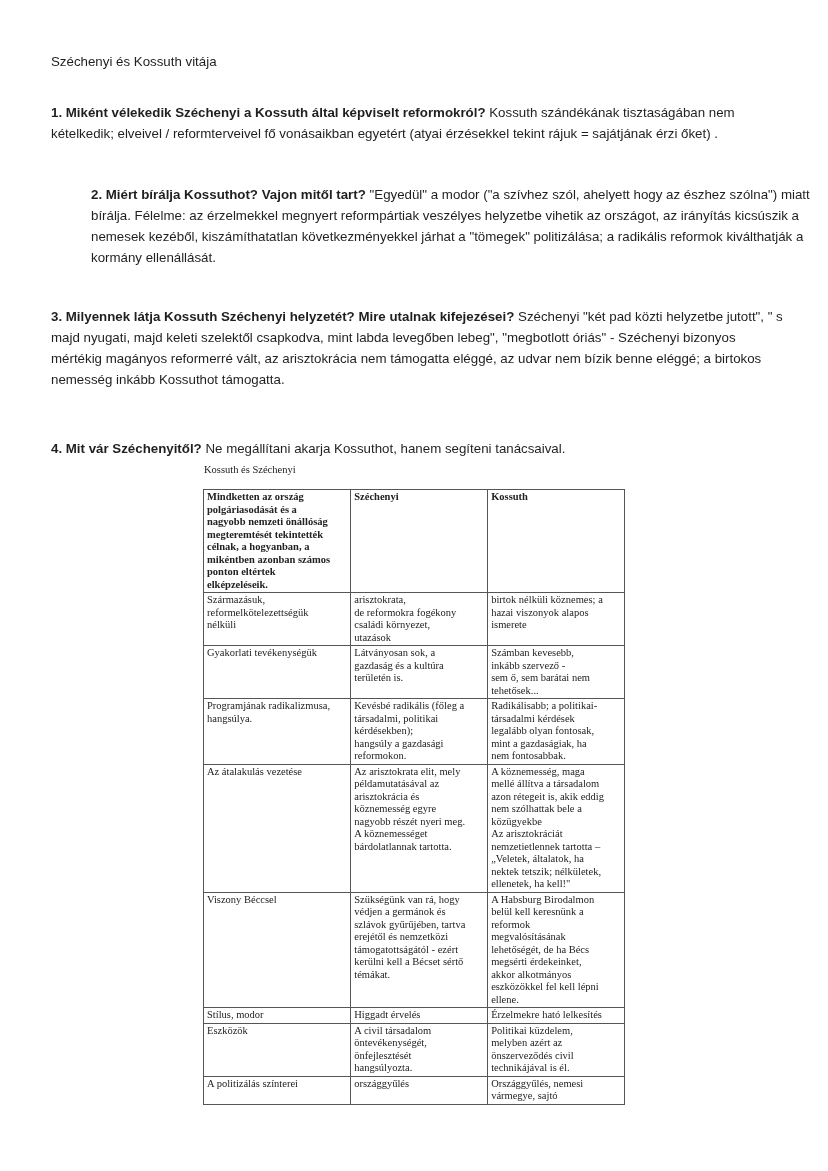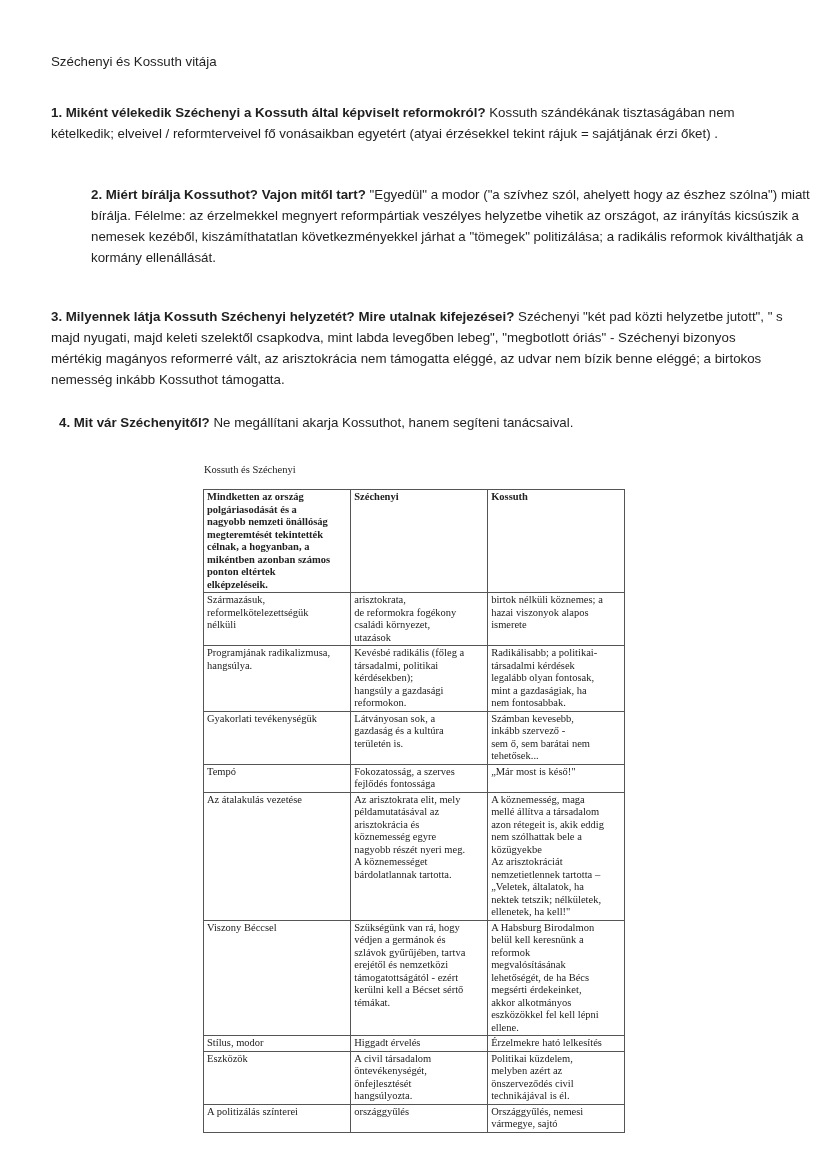--- a/index.html
+++ b/index.html
@@ -11,7 +11,7 @@
   #q1 { top: 82px; margin-top: 20px; }
   #q2 { top: 184px; margin-left: 40px; }
   #q3 { top: 306px; }
-  #q4 { top: 412px; margin-left: 8px; }
+  #q4 { top: 438px; }
   .tbl-caption { position: absolute; left: 204px; top: 464px; font-family: "Liberation Serif", serif; font-weight: normal; font-size: 10.5px; color: #1a1a1a; }
   table.cmp { position: absolute; left: 203px; top: 489px; width: 422px; border-collapse: collapse; font-family: "Liberation Serif", serif; font-size: 10.5px; line-height: 12.5px; color: #222; }
   table.cmp td { border: 1.5px solid #555; vertical-align: top; padding: 1px 19px 1px 3px; }

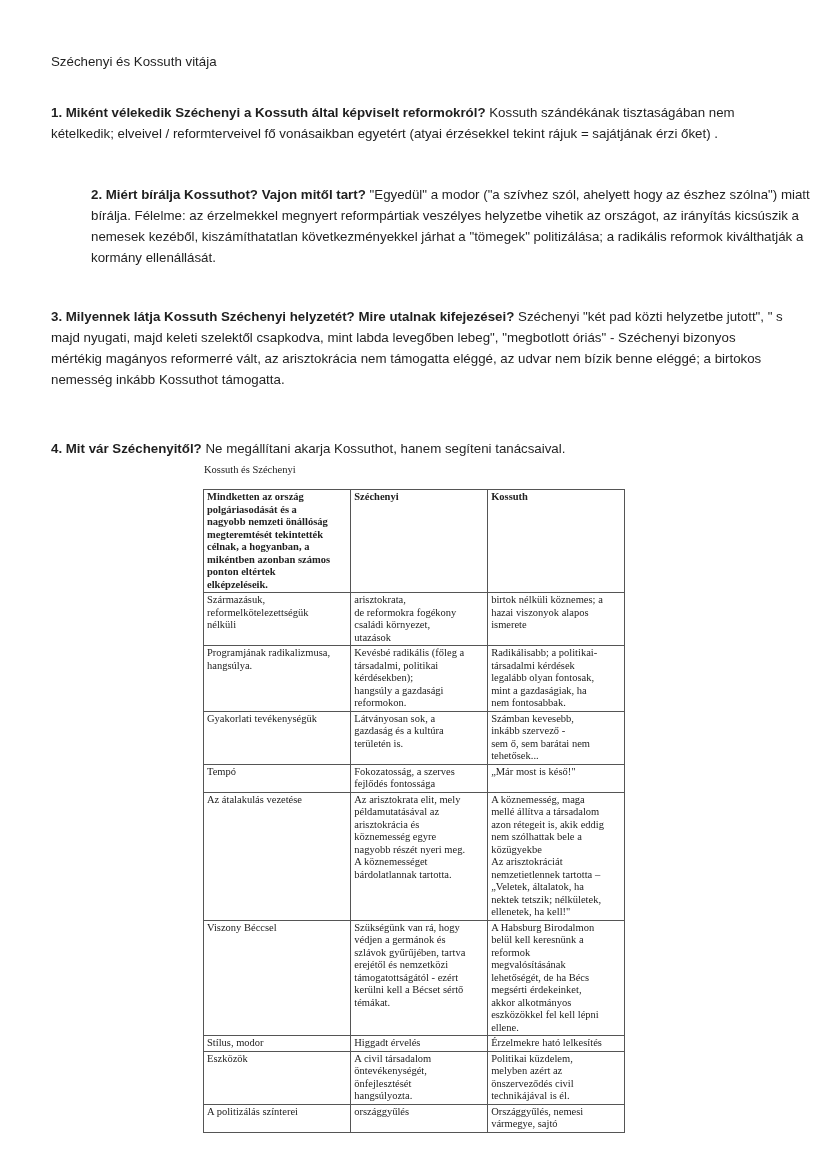--- a/index.html
+++ b/index.html
@@ -50,16 +50,16 @@
         <td class="c2"><span class="cell-text">birtok nélküli köznemes; a hazai viszonyok alapos ismerete</span></td>
       </tr>
       <tr>
+        <td class="c0"><span class="cell-text">Gyakorlati tevékenységük</span></td>
+        <td class="c1"><span class="cell-text">Látványosan sok, a gazdaság és a kultúra területén is.</span></td>
+        <td class="c2"><span class="cell-text">Számban kevesebb, inkább szervező -
+sem ő, sem barátai nem tehetősek...</span></td>
+      </tr>
+      <tr>
         <td class="c0"><span class="cell-text">Programjának radikalizmusa, hangsúlya.</span></td>
         <td class="c1"><span class="cell-text">Kevésbé radikális (főleg a társadalmi, politikai kérdésekben);
 hangsúly a gazdasági reformokon.</span></td>
         <td class="c2"><span class="cell-text">Radikálisabb; a politikai-társadalmi kérdések legalább olyan fontosak, mint a gazdaságiak, ha nem fontosabbak.</span></td>
-      </tr>
-      <tr>
-        <td class="c0"><span class="cell-text">Gyakorlati tevékenységük</span></td>
-        <td class="c1"><span class="cell-text">Látványosan sok, a gazdaság és a kultúra területén is.</span></td>
-        <td class="c2"><span class="cell-text">Számban kevesebb, inkább szervező -
-sem ő, sem barátai nem tehetősek...</span></td>
       </tr>
       <tr>
         <td class="c0"><span class="cell-text">Tempó</span></td>

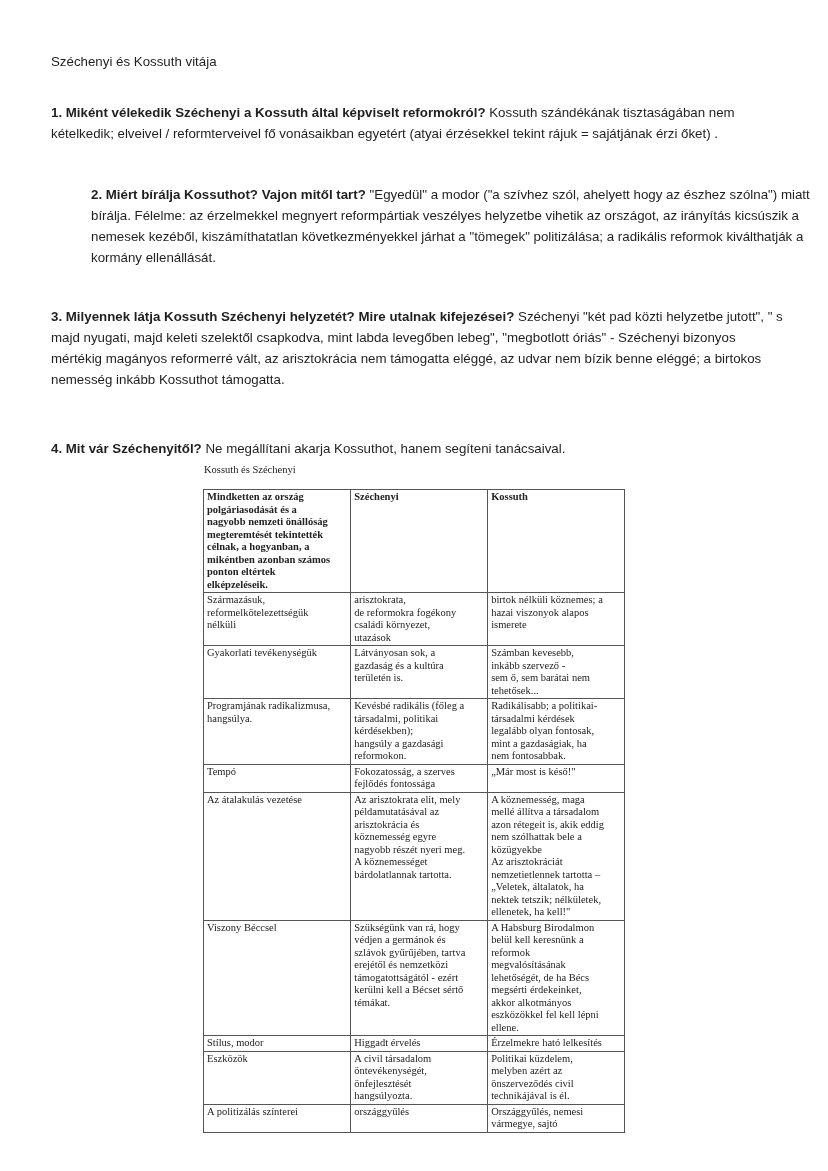--- a/index.html
+++ b/index.html
@@ -62,11 +62,6 @@
         <td class="c2"><span class="cell-text">Radikálisabb; a politikai-társadalmi kérdések legalább olyan fontosak, mint a gazdaságiak, ha nem fontosabbak.</span></td>
       </tr>
       <tr>
-        <td class="c0"><span class="cell-text">Tempó</span></td>
-        <td class="c1"><span class="cell-text">Fokozatosság, a szerves fejlődés fontossága</span></td>
-        <td class="c2"><span class="cell-text">„Már most is késő!"</span></td>
-      </tr>
-      <tr>
         <td class="c0"><span class="cell-text">Az átalakulás vezetése</span></td>
         <td class="c1"><span class="cell-text">Az arisztokrata elit, mely példamutatásával az arisztokrácia és köznemesség egyre nagyobb részét nyeri meg. A köznemességet bárdolatlannak tartotta.</span></td>
         <td class="c2"><span class="cell-text">A köznemesség, maga mellé állítva a társadalom azon rétegeit is, akik eddig nem szólhattak bele a közügyekbe

